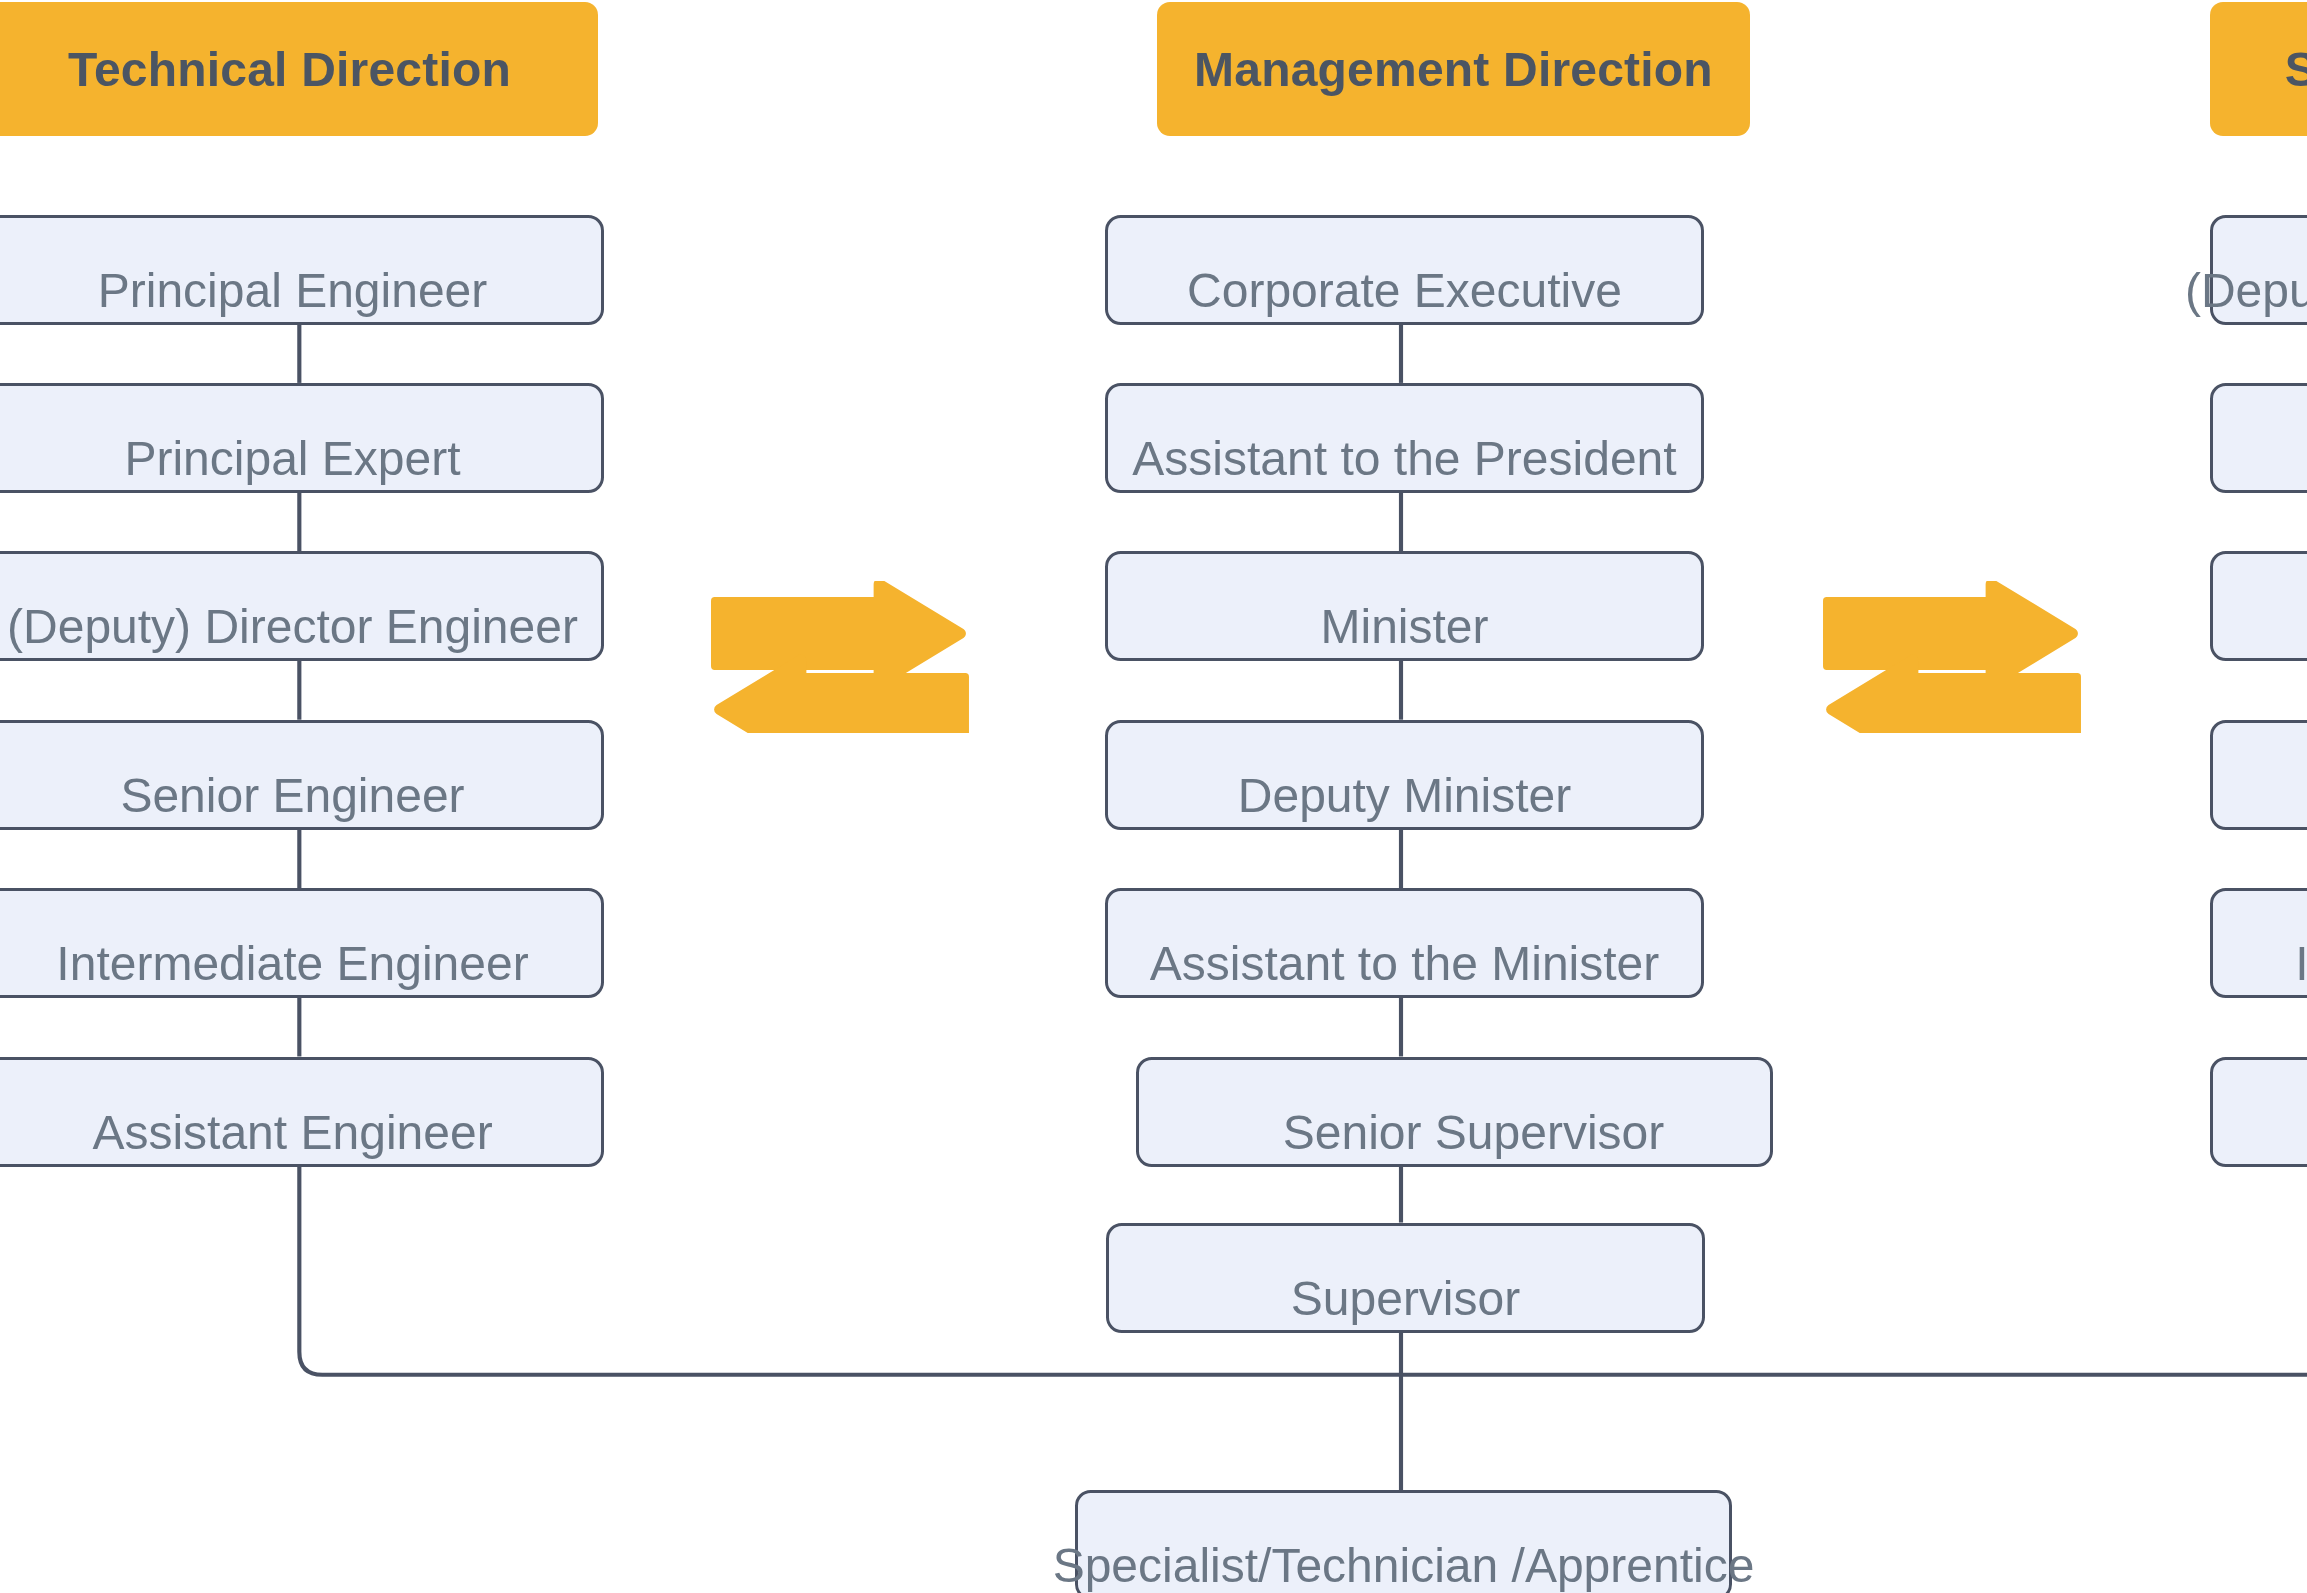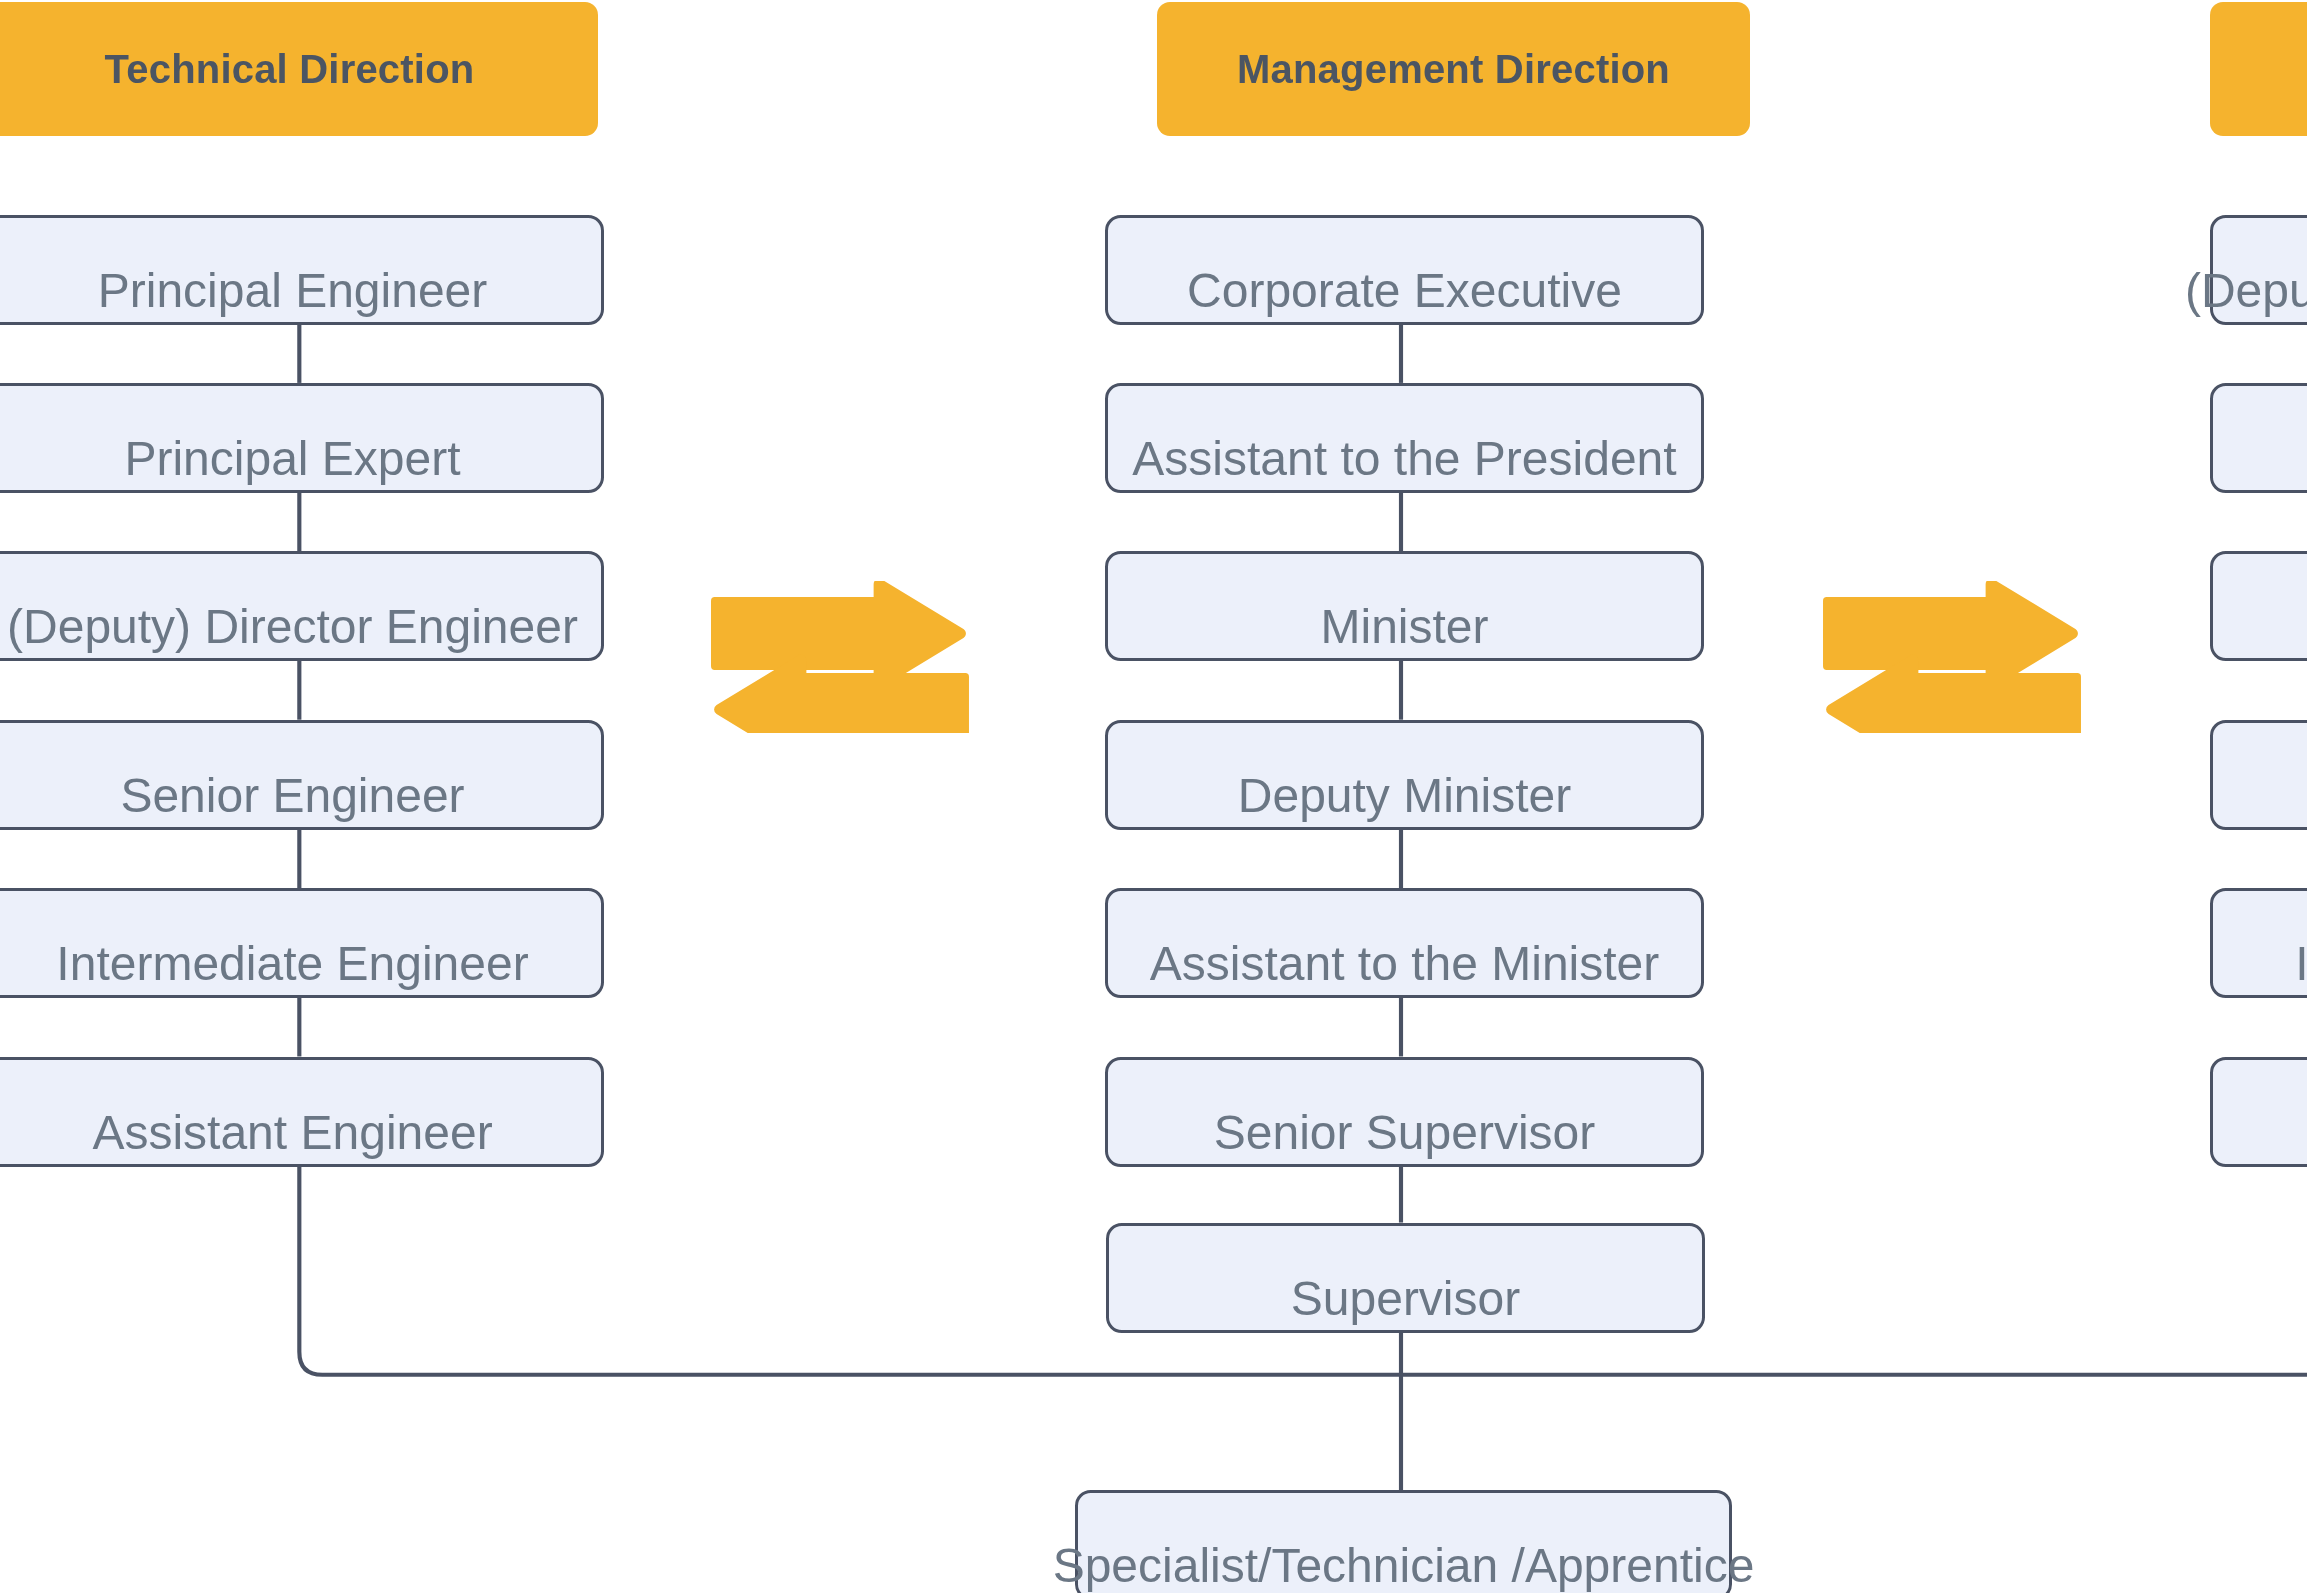--- a/index.html
+++ b/index.html
@@ -7,7 +7,7 @@
          font-family:"Liberation Sans",sans-serif;overflow:hidden;}
   .hdr{position:absolute;border-radius:13px;background:#F5B32E;
        display:flex;align-items:center;justify-content:center;}
-  .hdr-label{font-size:40px;font-weight:bold;color:#4B5563;letter-spacing:0.2px;white-space:nowrap;}
+  .hdr-label{font-size:48px;font-weight:bold;color:#4B5563;letter-spacing:0.2px;white-space:nowrap;}
   .node{position:absolute;background:#ECF0FA;border:3.7px solid #4A5264;border-radius:15.7px;
         display:flex;align-items:center;justify-content:center;}
   .node-label{font-size:48px;color:#6B7785;white-space:nowrap;font-weight:400;margin-top:40px;}

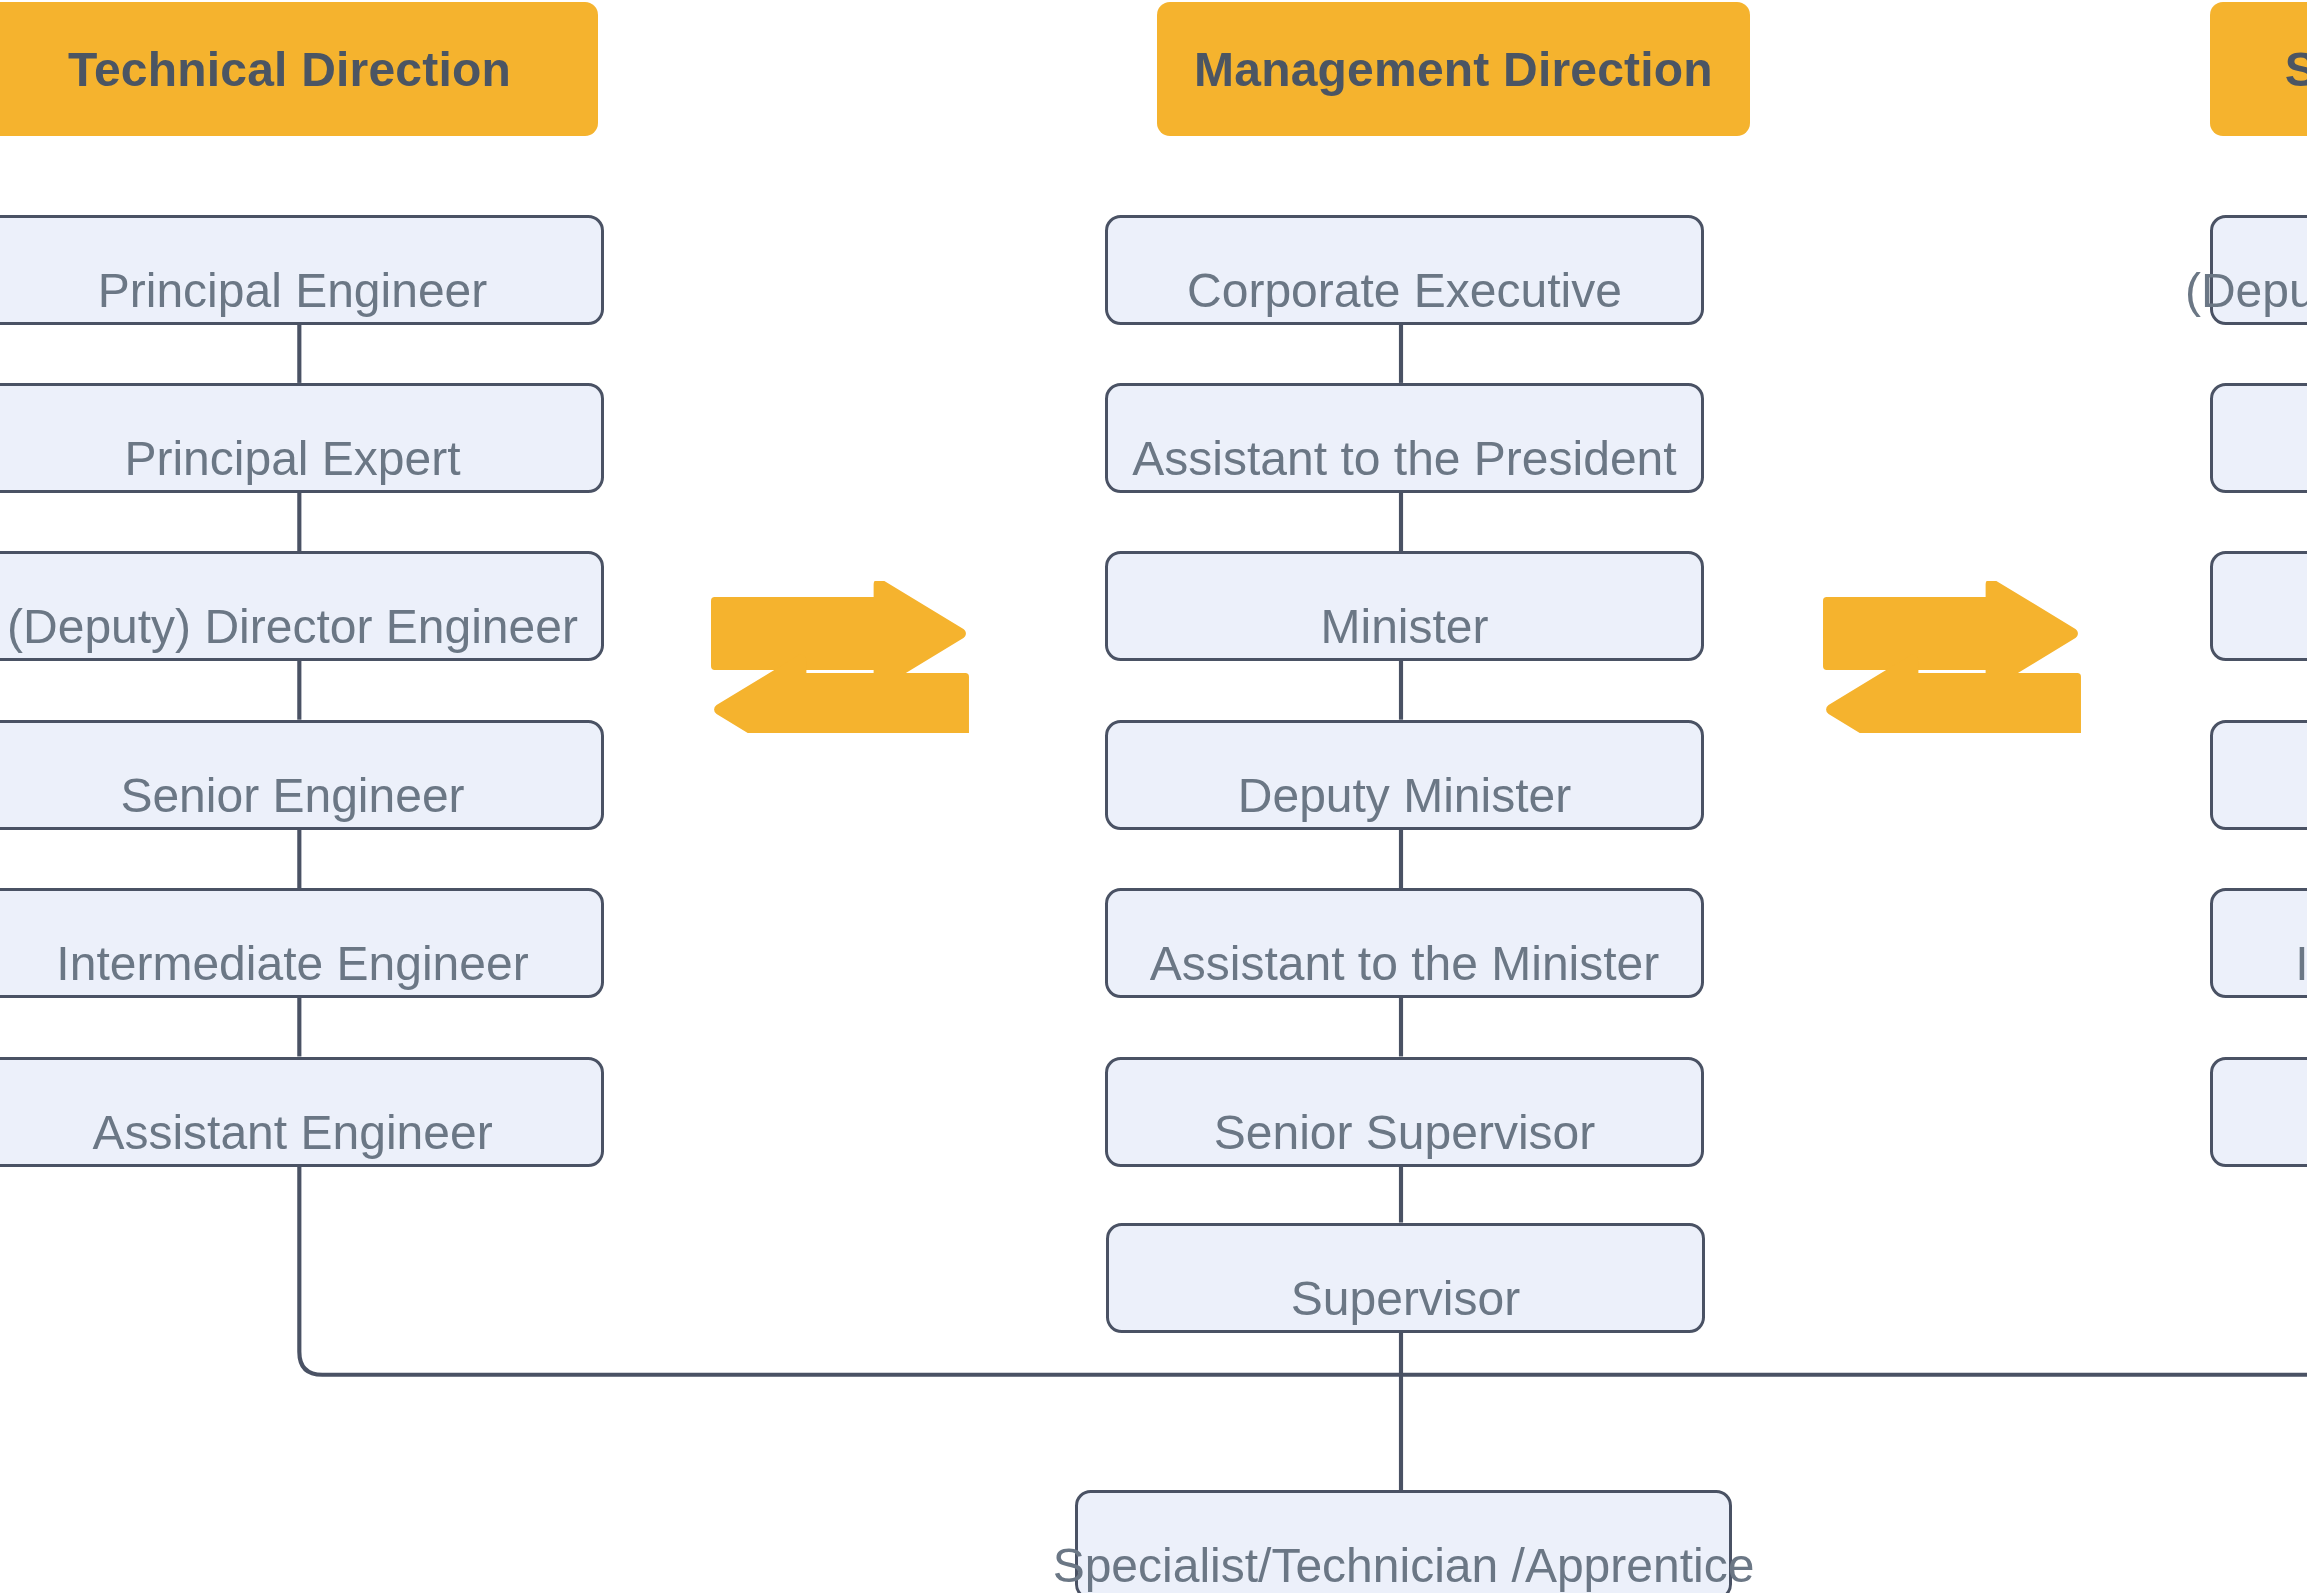--- a/index.html
+++ b/index.html
@@ -95,7 +95,7 @@
   <div class="node" style="left:1105px;top:888px;width:593px;height:104px;">
     <span class="node-label">Assistant to the Minister</span>
   </div>
-  <div class="node" style="left:1105px;top:1057px;width:593px;height:104px;">
+  <div class="node" style="left:1136px;top:1057px;width:593px;height:104px;padding-left:38px;">
     <span class="node-label">Senior Supervisor</span>
   </div>
   <div class="node" style="left:1106px;top:1223px;width:593px;height:104px;">

